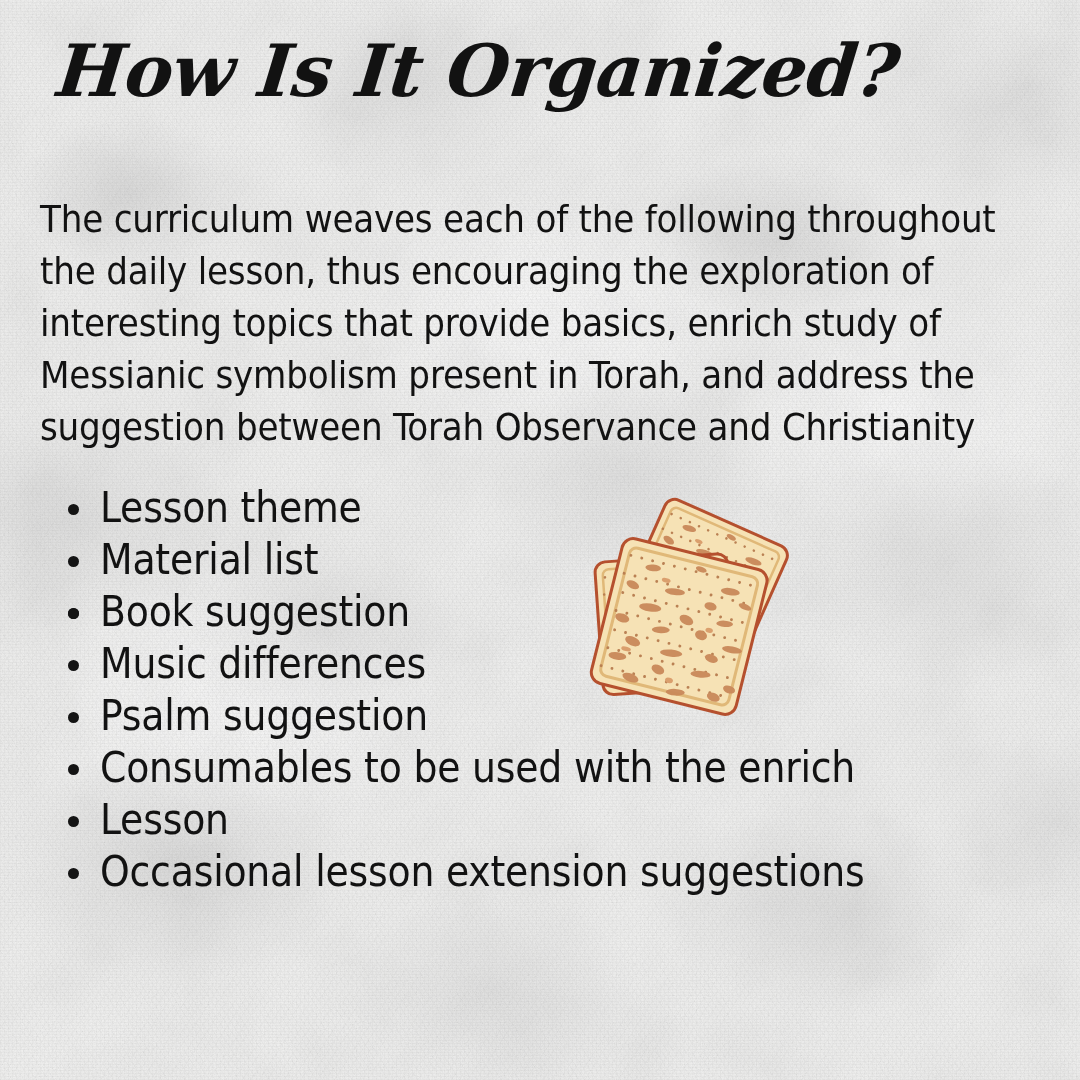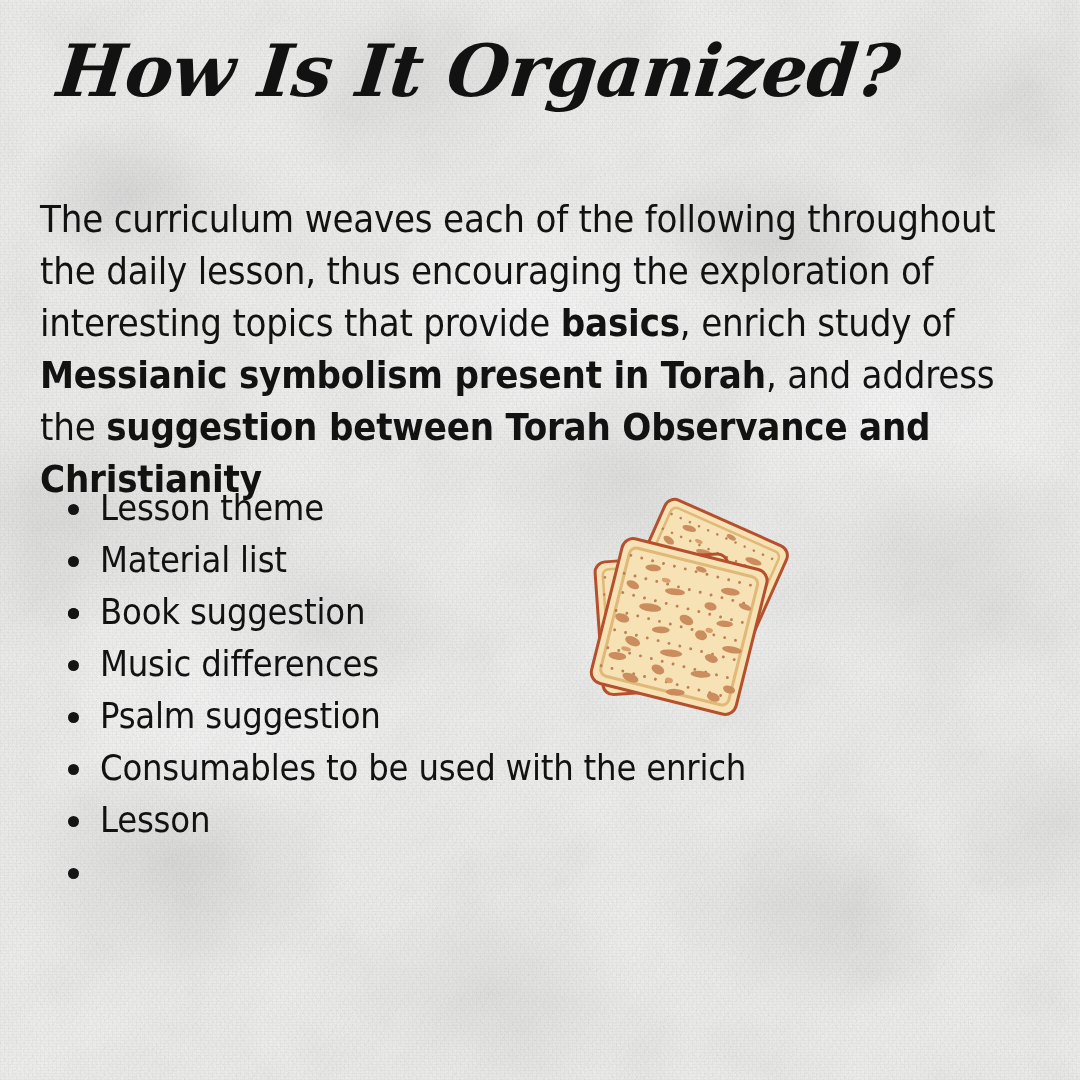--- a/index.html
+++ b/index.html
@@ -90,7 +90,7 @@
     color: #121212;
     letter-spacing: -0.2px;
   }
-  .intro-paragraph b { font-weight: 700; }
+  .intro-paragraph b { font-weight: 400; }
 
   .bullet-list {
     position: absolute;

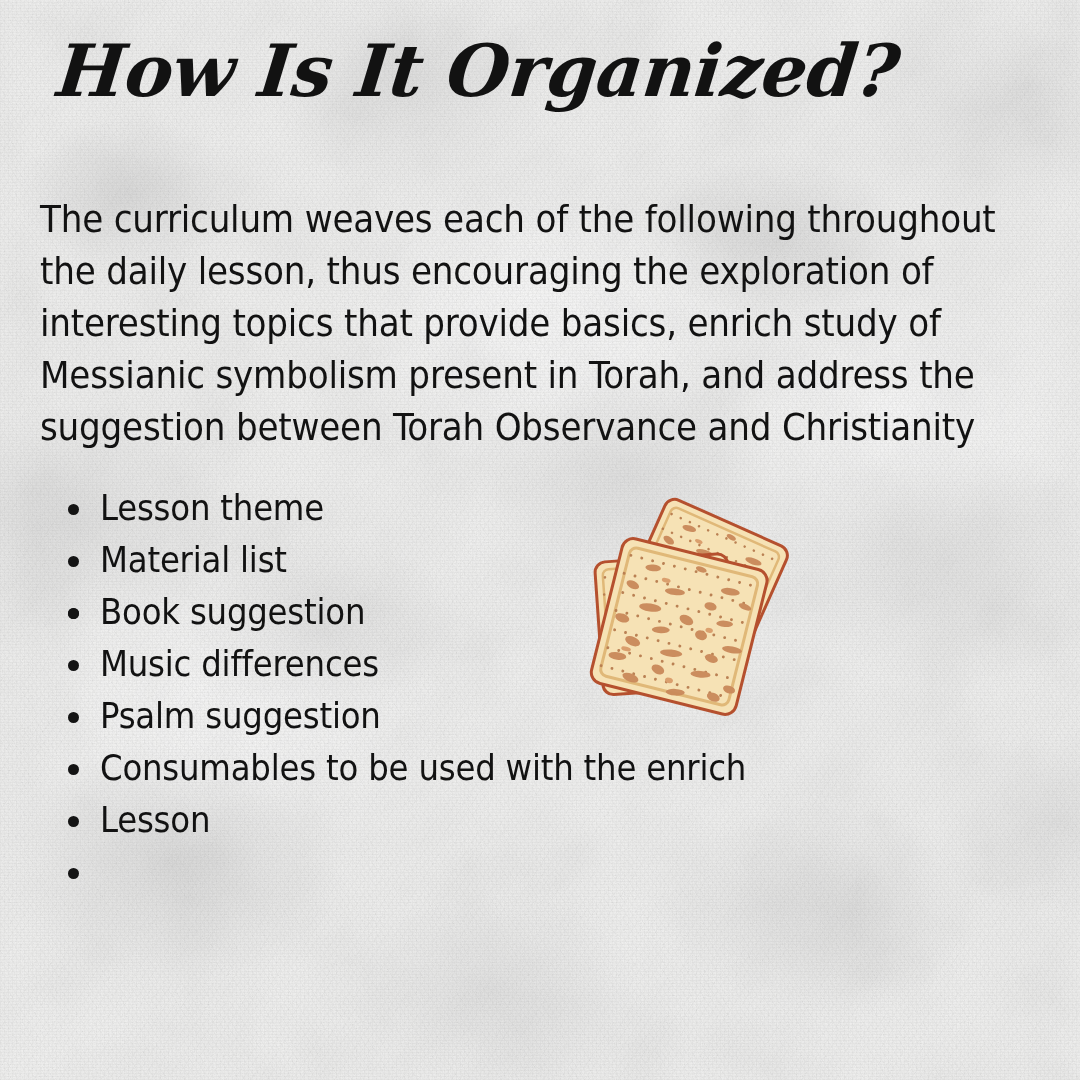--- a/index.html
+++ b/index.html
@@ -106,7 +106,7 @@
     position: relative;
     padding-left: 40px;
     font-family: "DejaVu Sans Condensed", "Liberation Sans Narrow", "DejaVu Sans", sans-serif;
-    font-size: 36px;
+    font-size: 42px;
     line-height: 52px;
     color: #121212;
     letter-spacing: -0.2px;

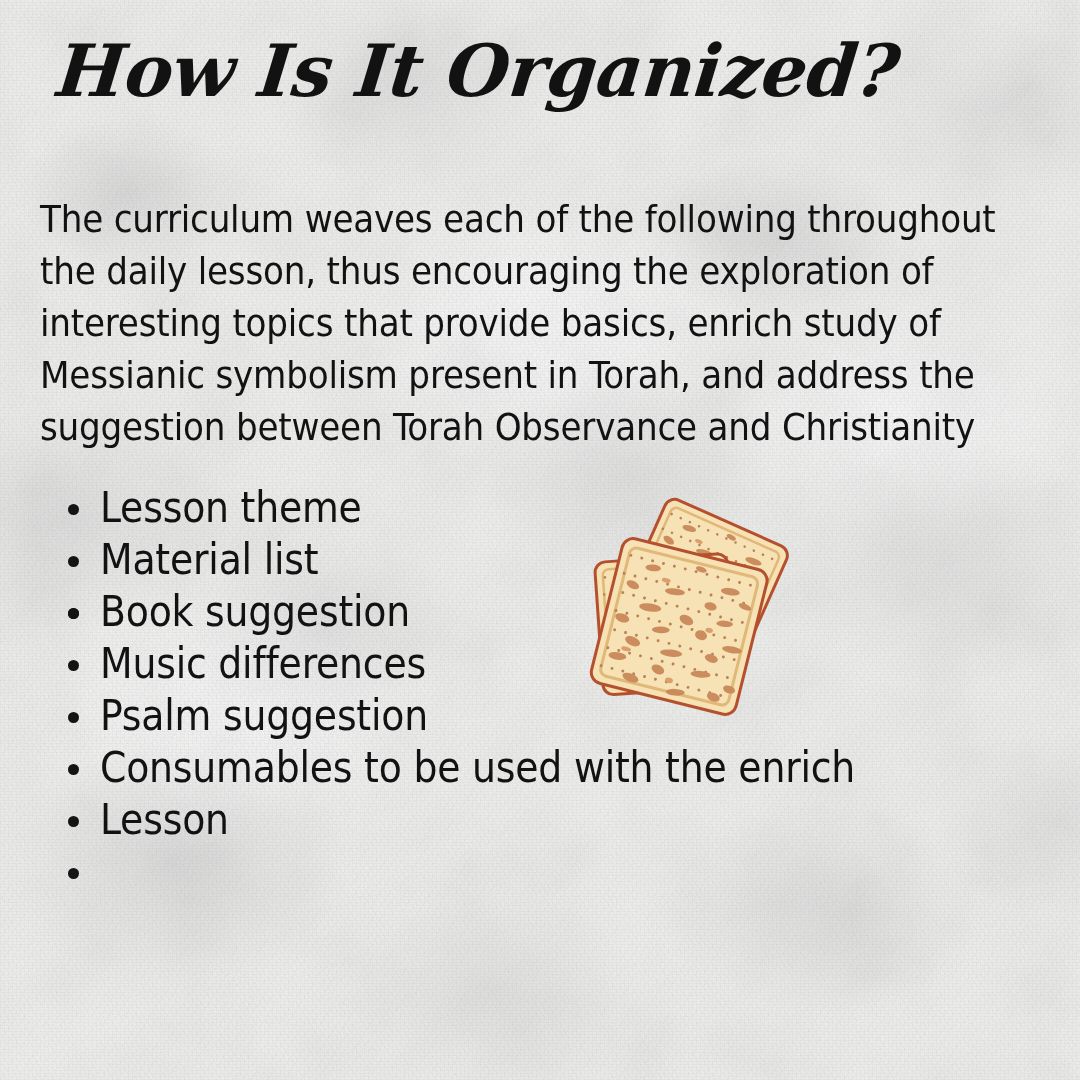--- a/index.html
+++ b/index.html
@@ -176,7 +176,7 @@
         <li class="bullet-item"><span class="bullet-dot"></span><span>Psalm suggestion</span></li>
         <li class="bullet-item"><span class="bullet-dot"></span><span>Consumables to be used with the enrich</span></li>
         <li class="bullet-item"><span class="bullet-dot"></span><span>Lesson</span></li>
-        <li class="bullet-item"><span class="bullet-dot"></span></li>
+        <li class="bullet-item"><span class="bullet-dot"></span><span>Occasional lesson extension suggestions</span></li>
       </ul>
 
     <svg class="matzah-art" viewBox="0 0 250 268" xmlns="http://www.w3.org/2000/svg" aria-hidden="true">

